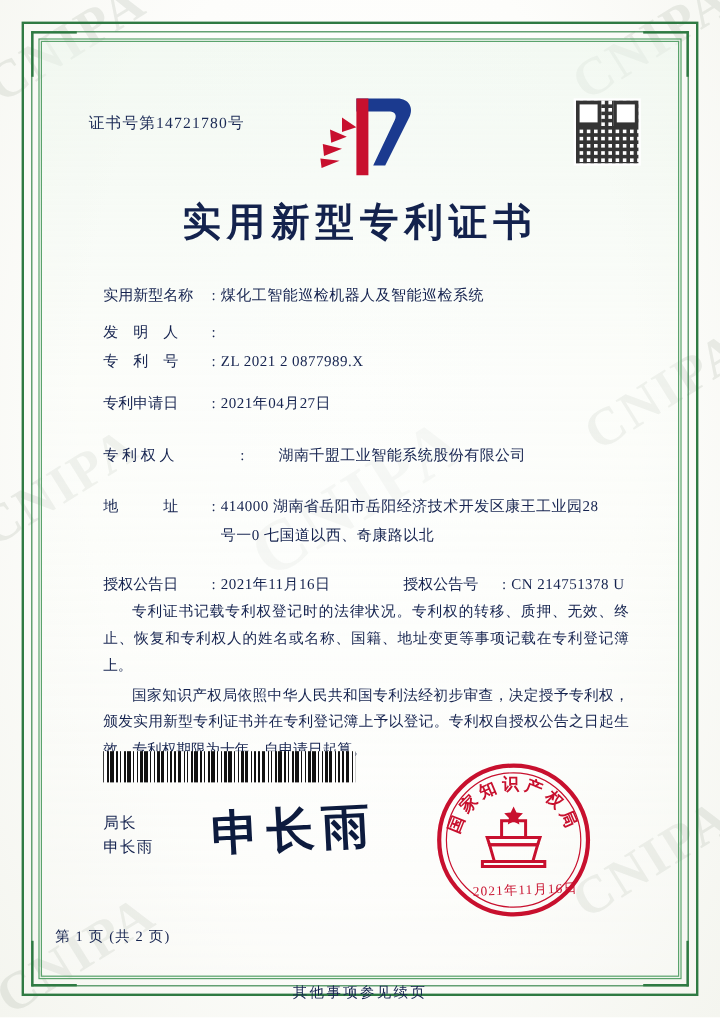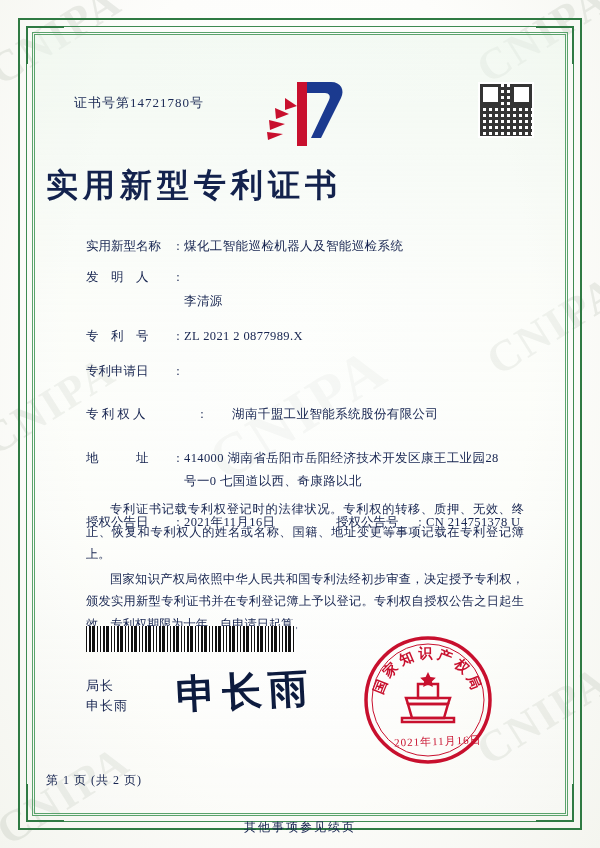--- a/index.html
+++ b/index.html
@@ -91,6 +91,7 @@
 
   .doc-title{
     position:absolute;left:0;right:0;top:118px;
+    text-align:center;
     font-family:"Liberation Serif","DejaVu Serif",serif;
     font-size:32px;font-weight:700;letter-spacing:5px;
     color:#13224d;

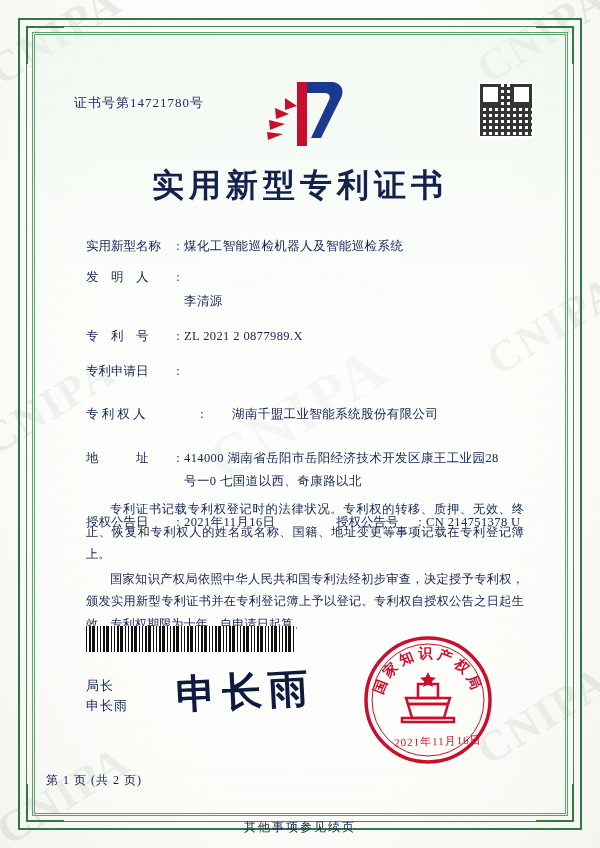--- a/index.html
+++ b/index.html
@@ -226,11 +226,6 @@
       <div class="row" style="margin-bottom:2px;">
         <span class="lbl">发　明　人</span>
         <span class="colon">:</span>
-      </div>
-      <div class="row tight" style="margin-bottom:14px;">
-        <span class="lbl"></span>
-        <span class="colon"></span>
-        <span class="val">李清源</span>
       </div>
 
       <div class="row">

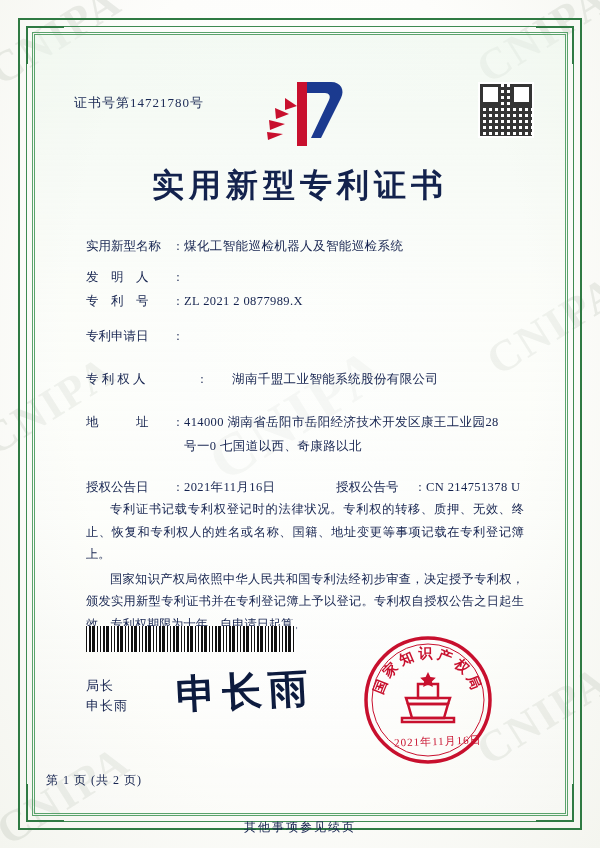--- a/index.html
+++ b/index.html
@@ -237,6 +237,7 @@
       <div class="row" style="margin-bottom:22px;">
         <span class="lbl">专利申请日</span>
         <span class="colon">:</span>
+        <span class="val">2021年04月27日</span>
       </div>
 
       <div class="row" style="margin-bottom:22px;gap:24px;">

